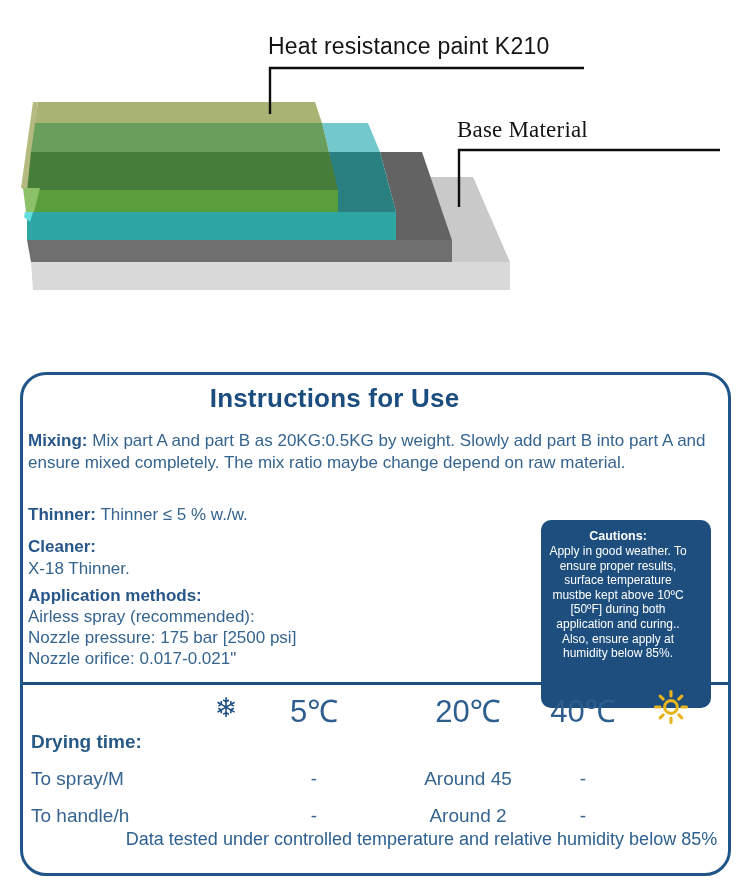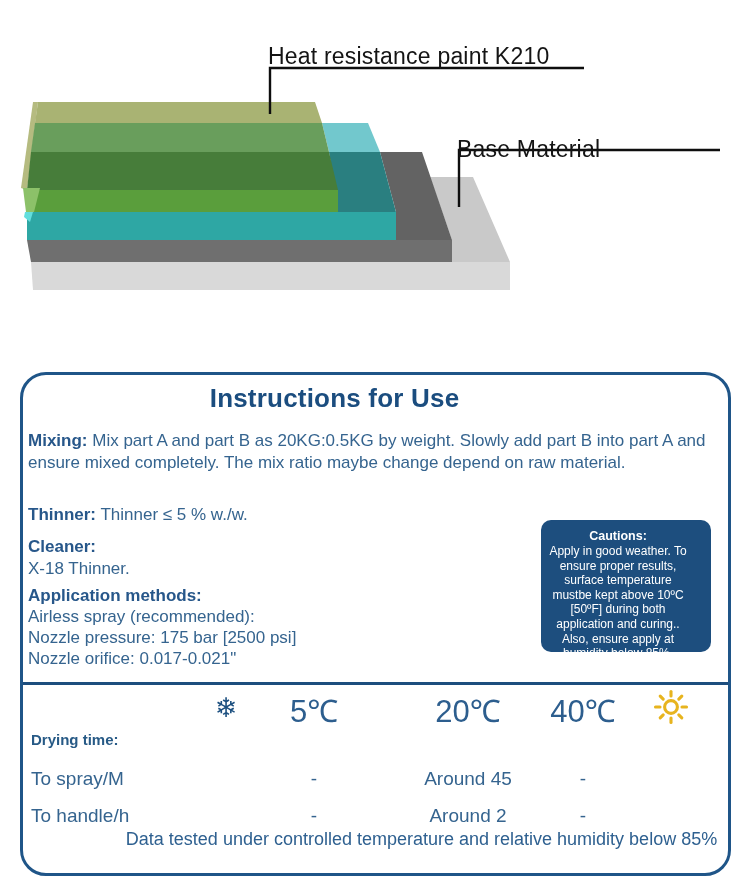--- a/index.html
+++ b/index.html
@@ -11,7 +11,7 @@
 
   
   #diagram-svg { position:absolute; left:0; top:0; }
-  .diag-label { position:absolute; font-size:23px; color:#141414; letter-spacing:0.2px; white-space:nowrap;margin-top:10px; }
+  .diag-label { position:absolute; font-size:23px; color:#141414; letter-spacing:0.2px; white-space:nowrap; }
   .paint-label { left:268px; top:33px; }
   .base-label  { left:457px; top:126px; }
 

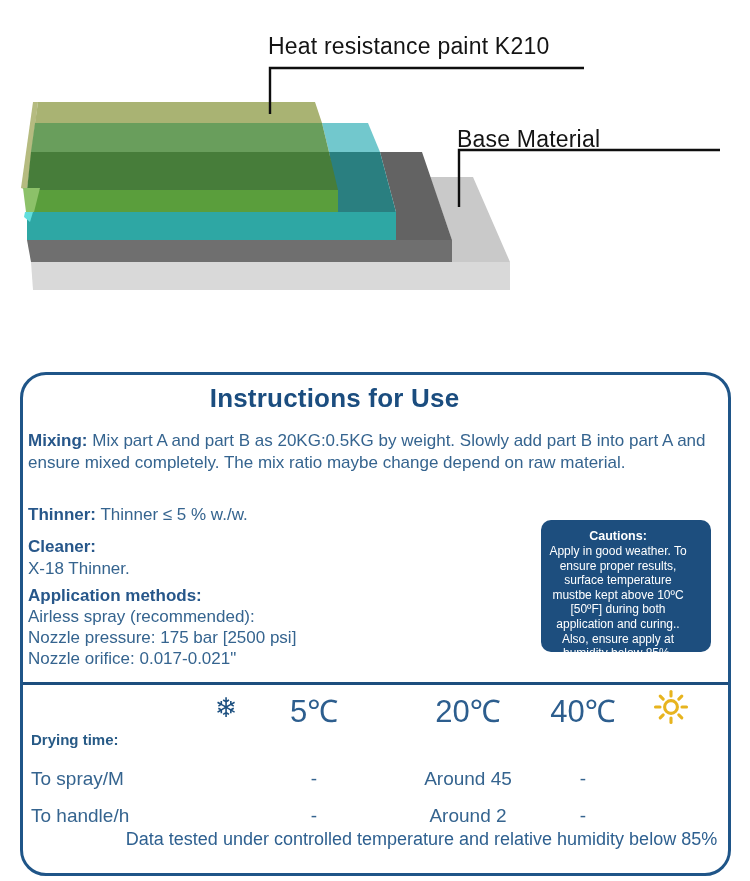--- a/index.html
+++ b/index.html
@@ -13,7 +13,7 @@
   #diagram-svg { position:absolute; left:0; top:0; }
   .diag-label { position:absolute; font-size:23px; color:#141414; letter-spacing:0.2px; white-space:nowrap; }
   .paint-label { left:268px; top:33px; }
-  .base-label  { left:457px; top:126px; }
+  .base-label  { left:457px; top:117px;font-family:Liberation Serif, serif; }
 
   
   .instr-box {

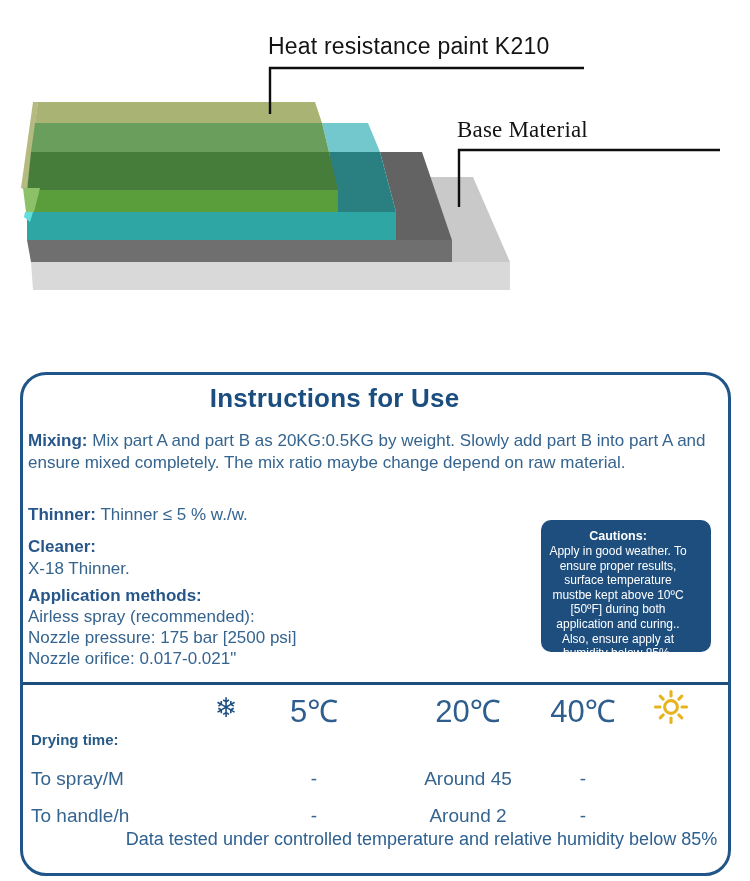--- a/index.html
+++ b/index.html
@@ -32,7 +32,7 @@
   .application { left:28px; top:585px; line-height:21px; }
 
   .cautions {
-    left:541px; top:520px; width:170px; height:132px; box-sizing:border-box;
+    left:541px; top:520px; width:170px; height:188px; box-sizing:border-box;
     background:#1d4e7e; border-radius:10px; color:#ffffff;
     text-align:center; padding:9px 22px 6px 6px;
   }

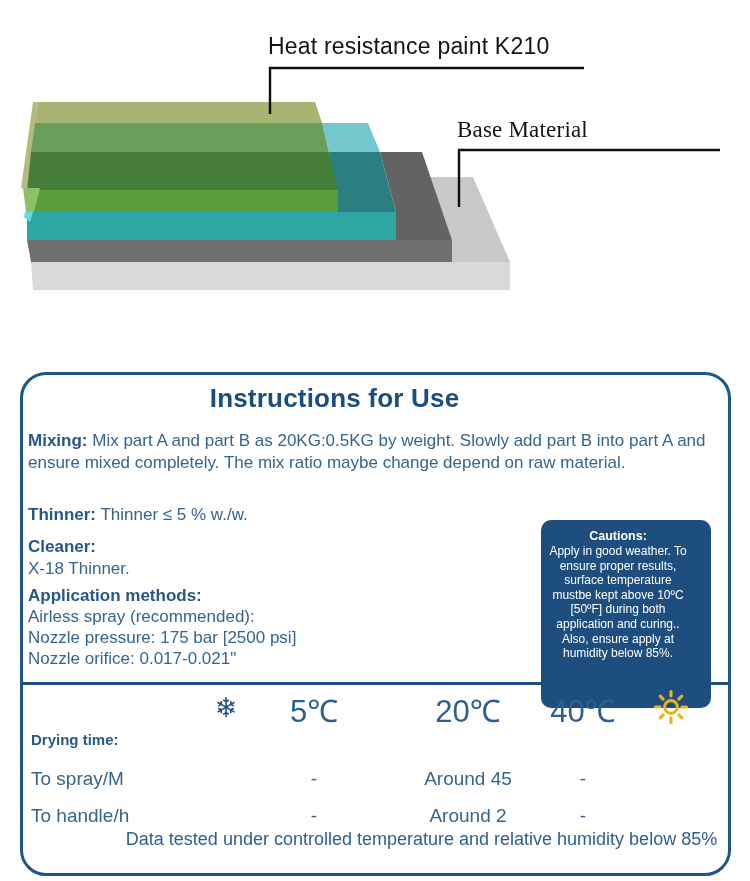--- a/index.html
+++ b/index.html
@@ -48,7 +48,7 @@
   .snowflake { left:226px; top:692px; transform:translateX(-50%); font-size:27px; color:#1d5080; }
   .sun-wrap  { left:653px; top:689px; width:36px; height:36px; }
 
-  .drying-label { left:31px; top:731px; font-size:15px; font-weight:bold; color:#275a86; }
+  .drying-label { left:31px; top:731px; font-size:19px; font-weight:bold; color:#275a86; }
   .row-label { font-size:19px; color:#35648f; white-space:nowrap; left:31px; }
   .cell { font-size:19px; color:#35648f; transform:translateX(-50%); white-space:nowrap; }
   .r1 { top:768px; }

